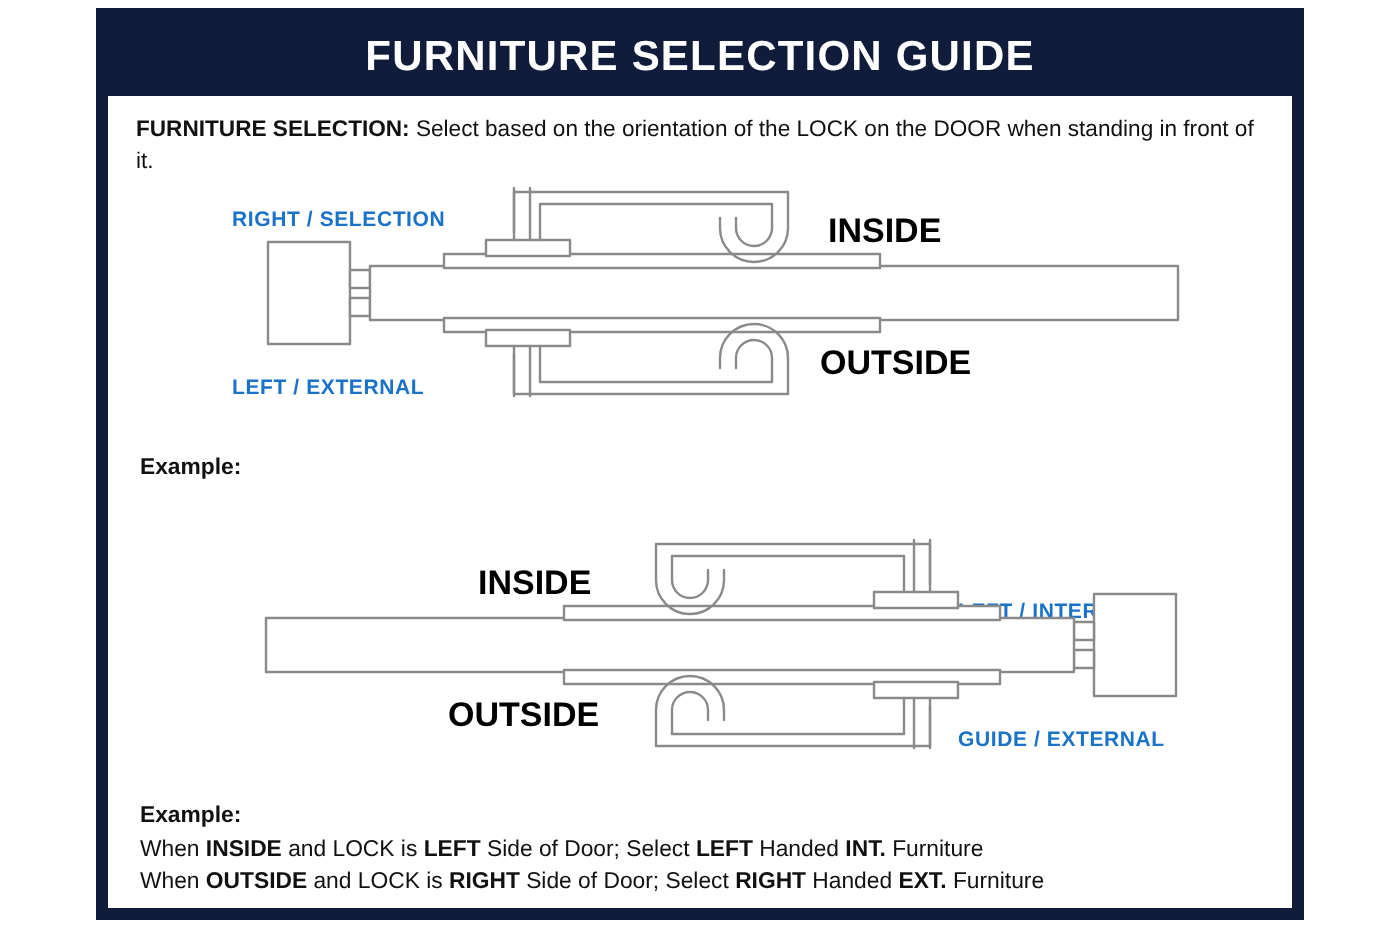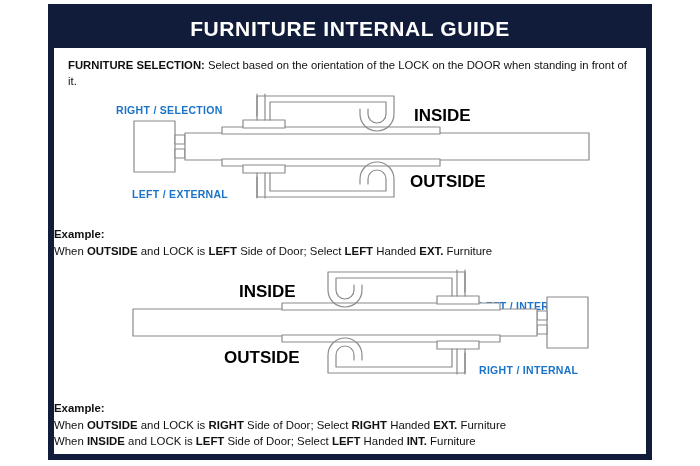--- a/index.html
+++ b/index.html
@@ -69,7 +69,7 @@
 
 <div id="guide-frame">
 
-  <div id="guide-title">FURNITURE INTERNAL GUIDE</div>
+  <div id="guide-title">FURNITURE SELECTION GUIDE</div>
 
   <div id="guide-body">
 

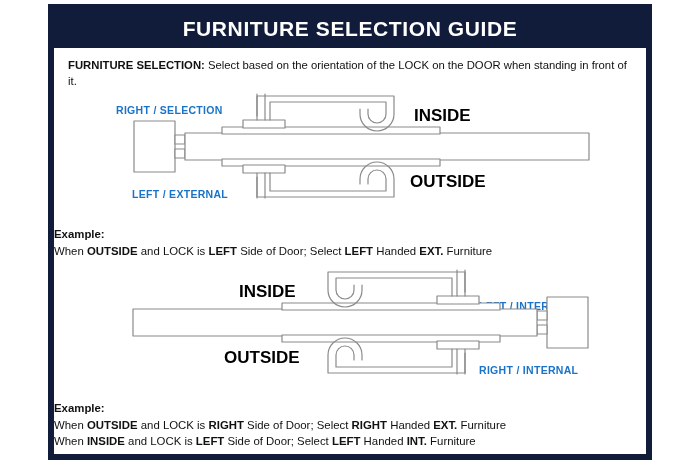--- a/index.html
+++ b/index.html
@@ -78,7 +78,7 @@
     </div>
 
     <div class="blue-label" style="left:62px; top:56px;">RIGHT / SELECTION</div>
-    <div class="blue-label" style="left:62px; top:140px;margin-left:16px;">LEFT / EXTERNAL</div>
+    <div class="blue-label" style="left:62px; top:140px;">LEFT / EXTERNAL</div>
     <div class="side-label" style="left:360px; top:58px; font-size:17px;">INSIDE</div>
     <div class="side-label" style="left:356px; top:124px; font-size:17px;">OUTSIDE</div>
 

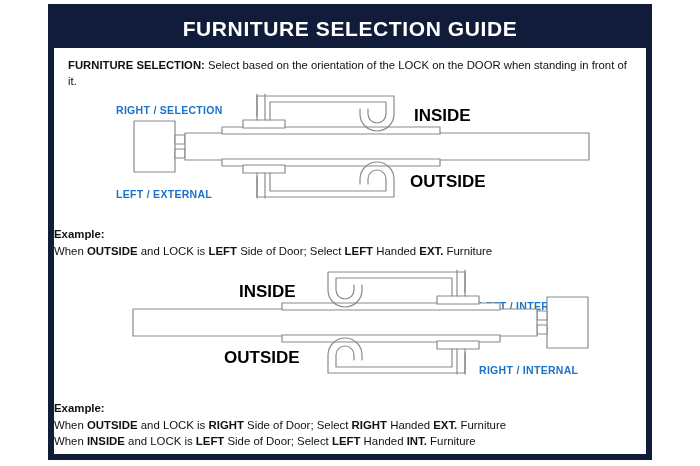--- a/index.html
+++ b/index.html
@@ -41,7 +41,7 @@
   .intro b{font-weight:bold;}
 
   .example{
-    position:absolute; left:0; right:6px;
+    position:absolute; left:16px; right:6px;
     font-size:11.4px; color:#111; line-height:1.45;
   }
   .example .head{font-weight:bold;}

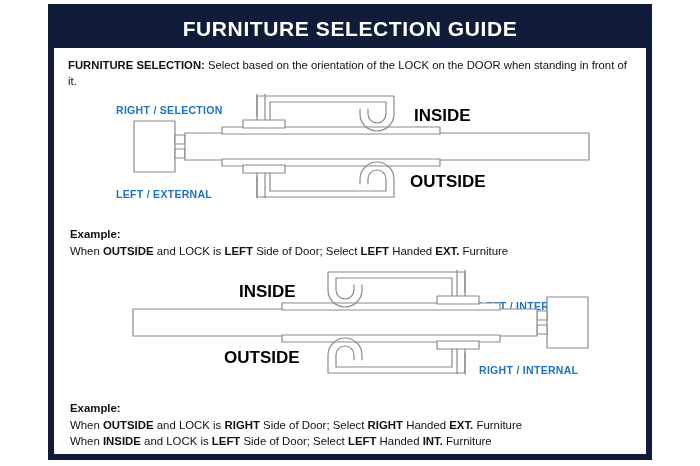--- a/index.html
+++ b/index.html
@@ -119,7 +119,6 @@
 
     <div class="example" style="top:178px;">
       <div class="head">Example:</div>
-      <div><span>When </span><b>OUTSIDE</b><span> and LOCK is </span><b>LEFT</b><span> Side of Door;   Select </span><b>LEFT</b><span> Handed </span><b>EXT.</b><span> Furniture</span></div>
     </div>
 
     <div class="blue-label" style="left:425px; top:232px;margin-top:20px;">LEFT / INTERNAL</div>

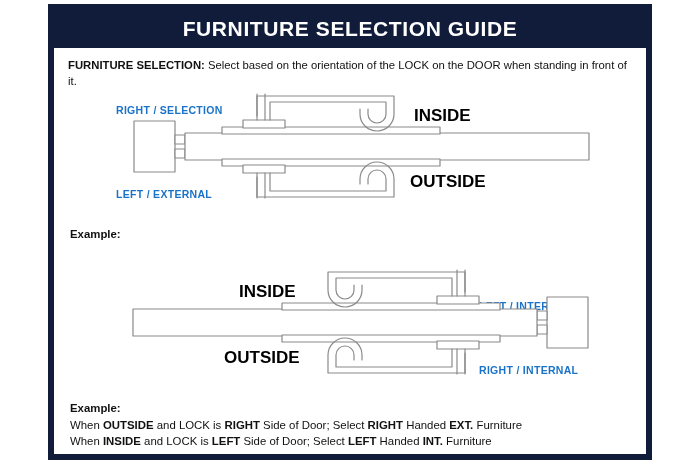--- a/index.html
+++ b/index.html
@@ -122,7 +122,7 @@
     </div>
 
     <div class="blue-label" style="left:425px; top:232px;margin-top:20px;">LEFT / INTERNAL</div>
-    <div class="blue-label" style="left:425px; top:316px;">RIGHT / INTERNAL</div>
+    <div class="blue-label" style="left:425px; top:316px;">GUIDE / EXTERNAL</div>
     <div class="side-label" style="left:185px; top:234px; font-size:17px;">INSIDE</div>
     <div class="side-label" style="left:170px; top:300px; font-size:17px;">OUTSIDE</div>
 

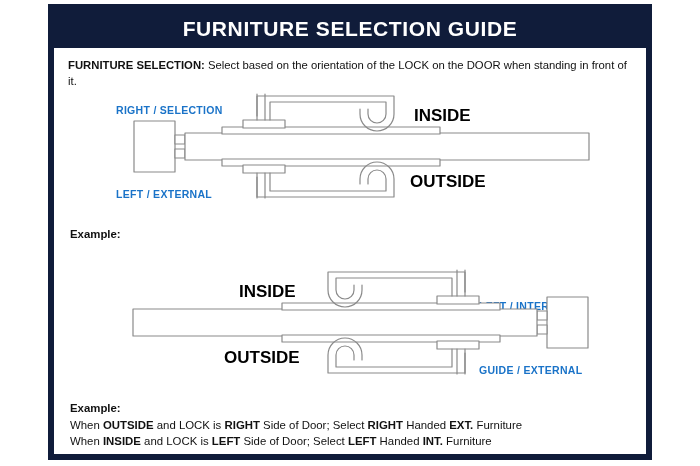--- a/index.html
+++ b/index.html
@@ -160,8 +160,8 @@
 
     <div class="example" style="top:352px;">
       <div class="head">Example:</div>
+      <div><span>When </span><b>INSIDE</b><span> and LOCK is </span><b>LEFT</b><span> Side of Door;  Select </span><b>LEFT</b><span> Handed </span><b>INT.</b><span> Furniture</span></div>
       <div><span>When </span><b>OUTSIDE</b><span> and LOCK is </span><b>RIGHT</b><span> Side of Door;   Select </span><b>RIGHT</b><span> Handed </span><b>EXT.</b><span> Furniture</span></div>
-      <div><span>When </span><b>INSIDE</b><span> and LOCK is </span><b>LEFT</b><span> Side of Door;  Select </span><b>LEFT</b><span> Handed </span><b>INT.</b><span> Furniture</span></div>
     </div>
 
   </div>

